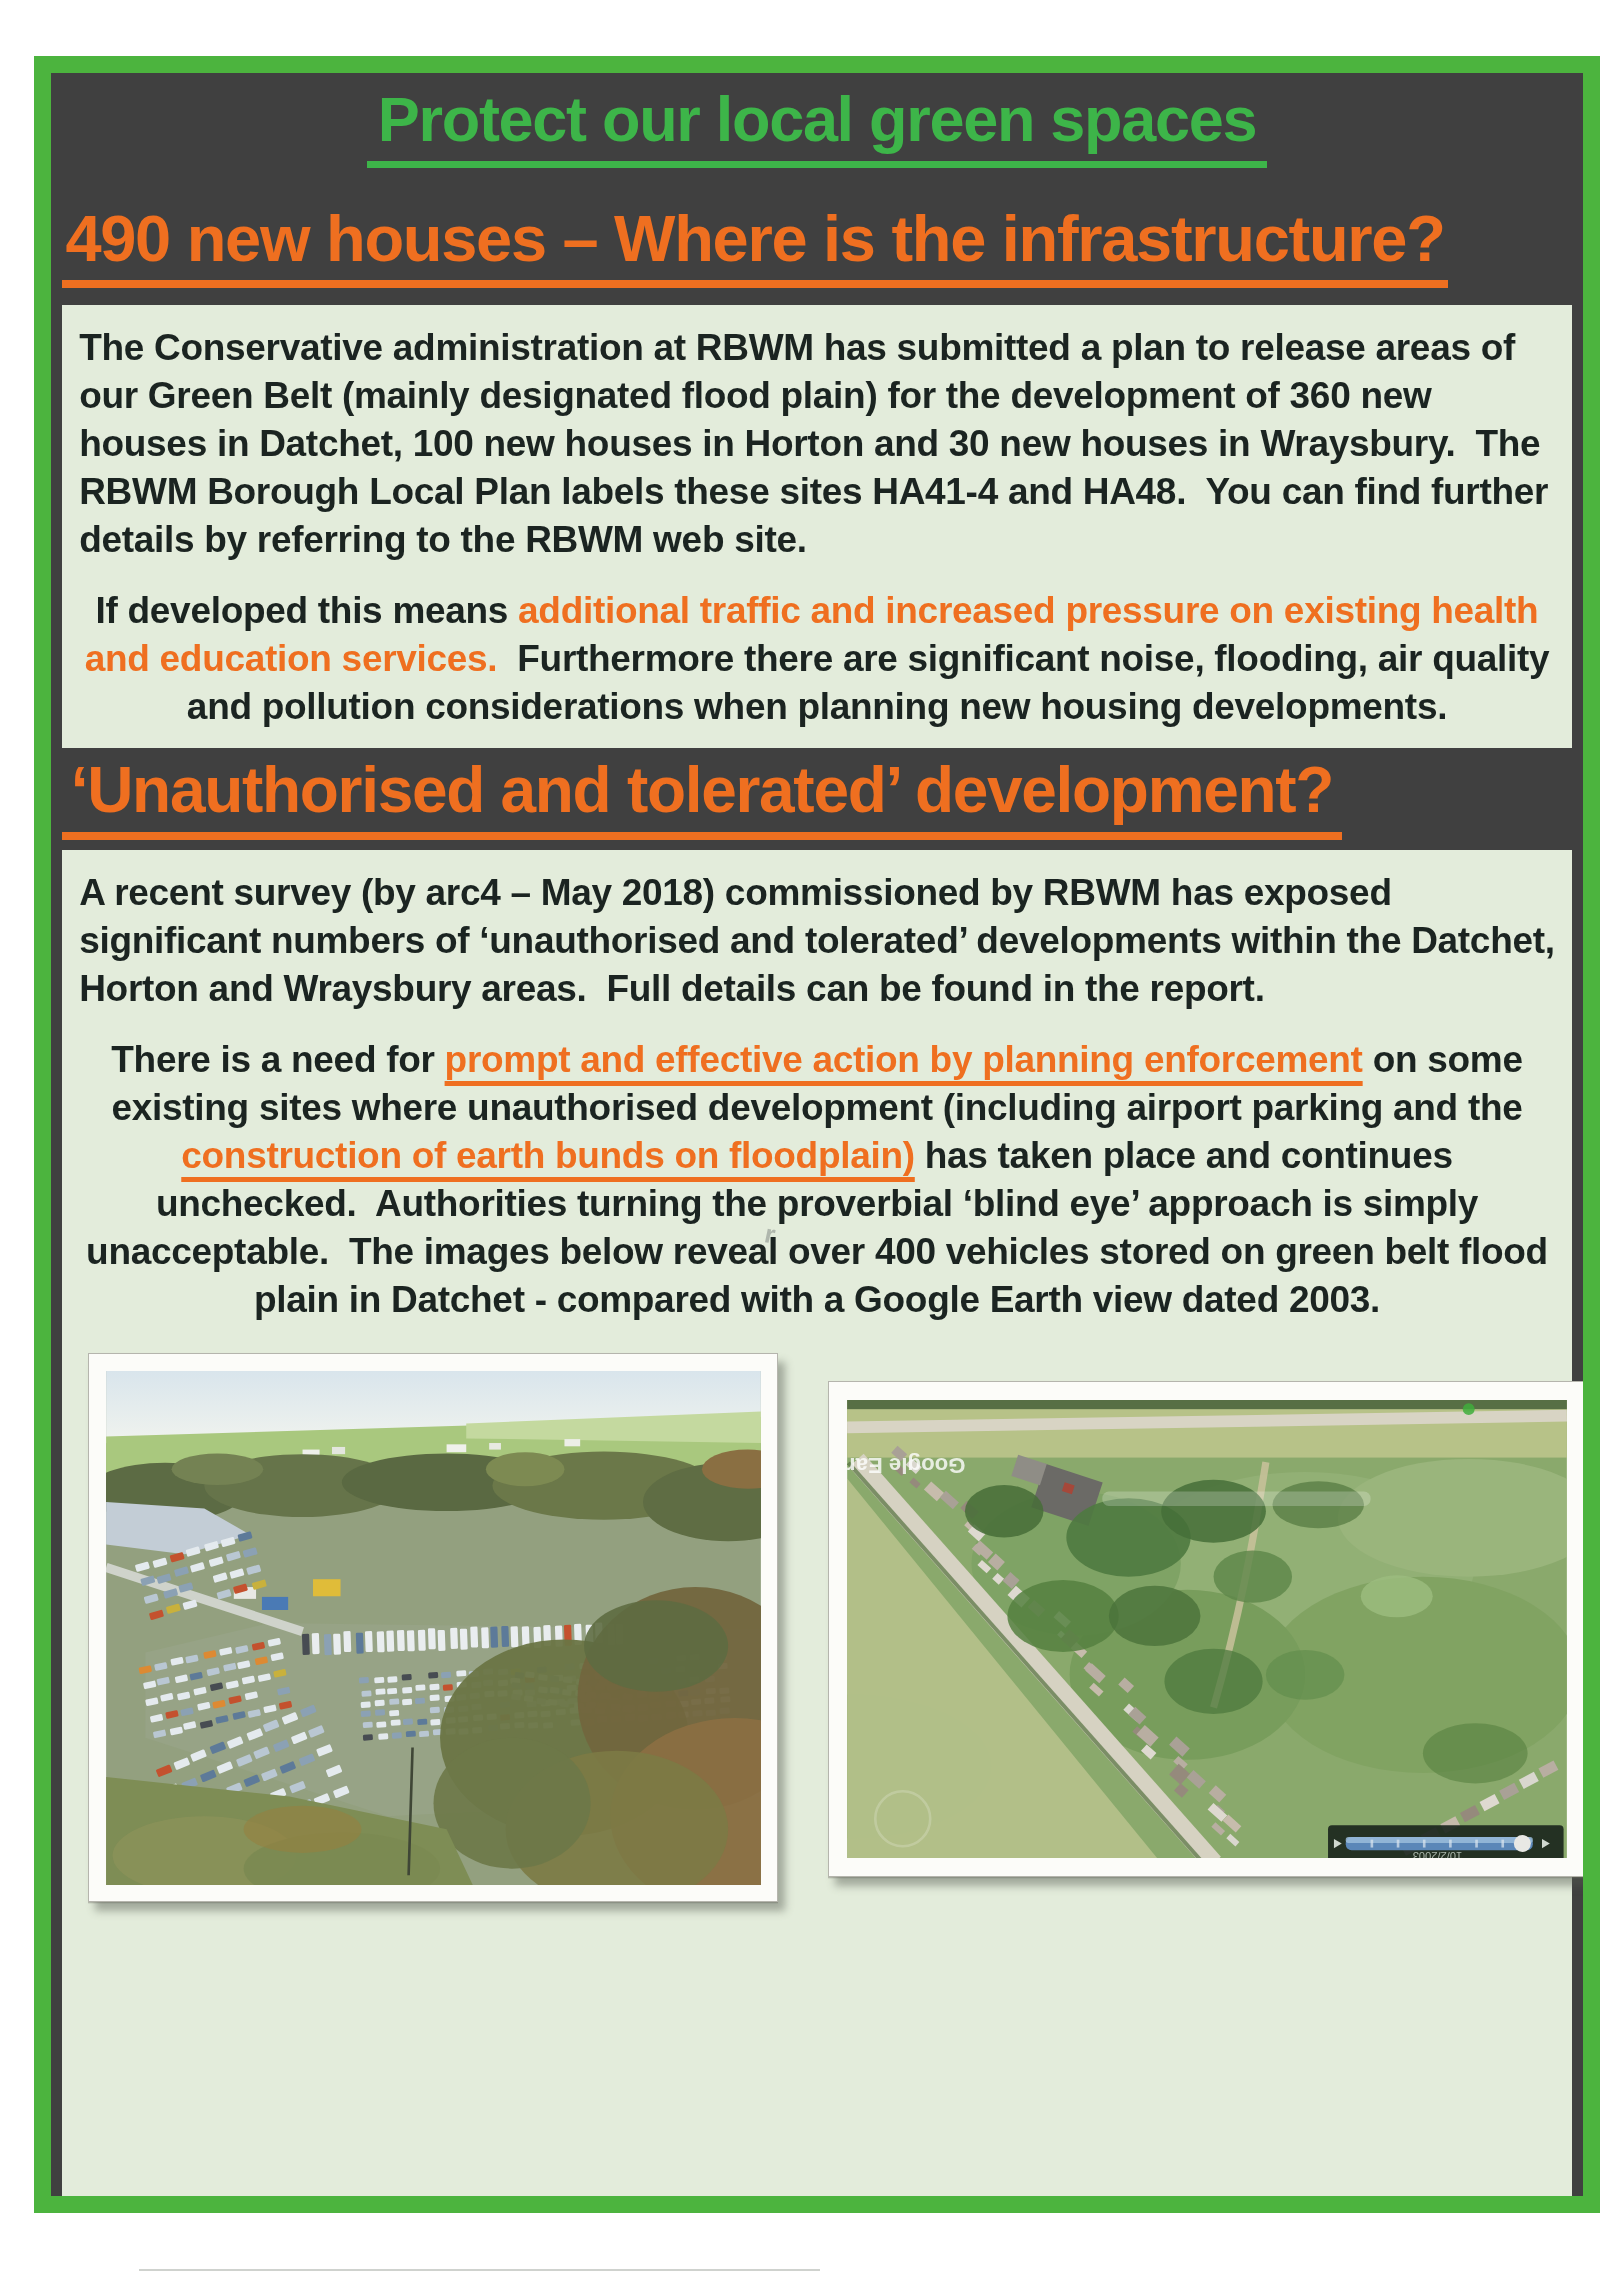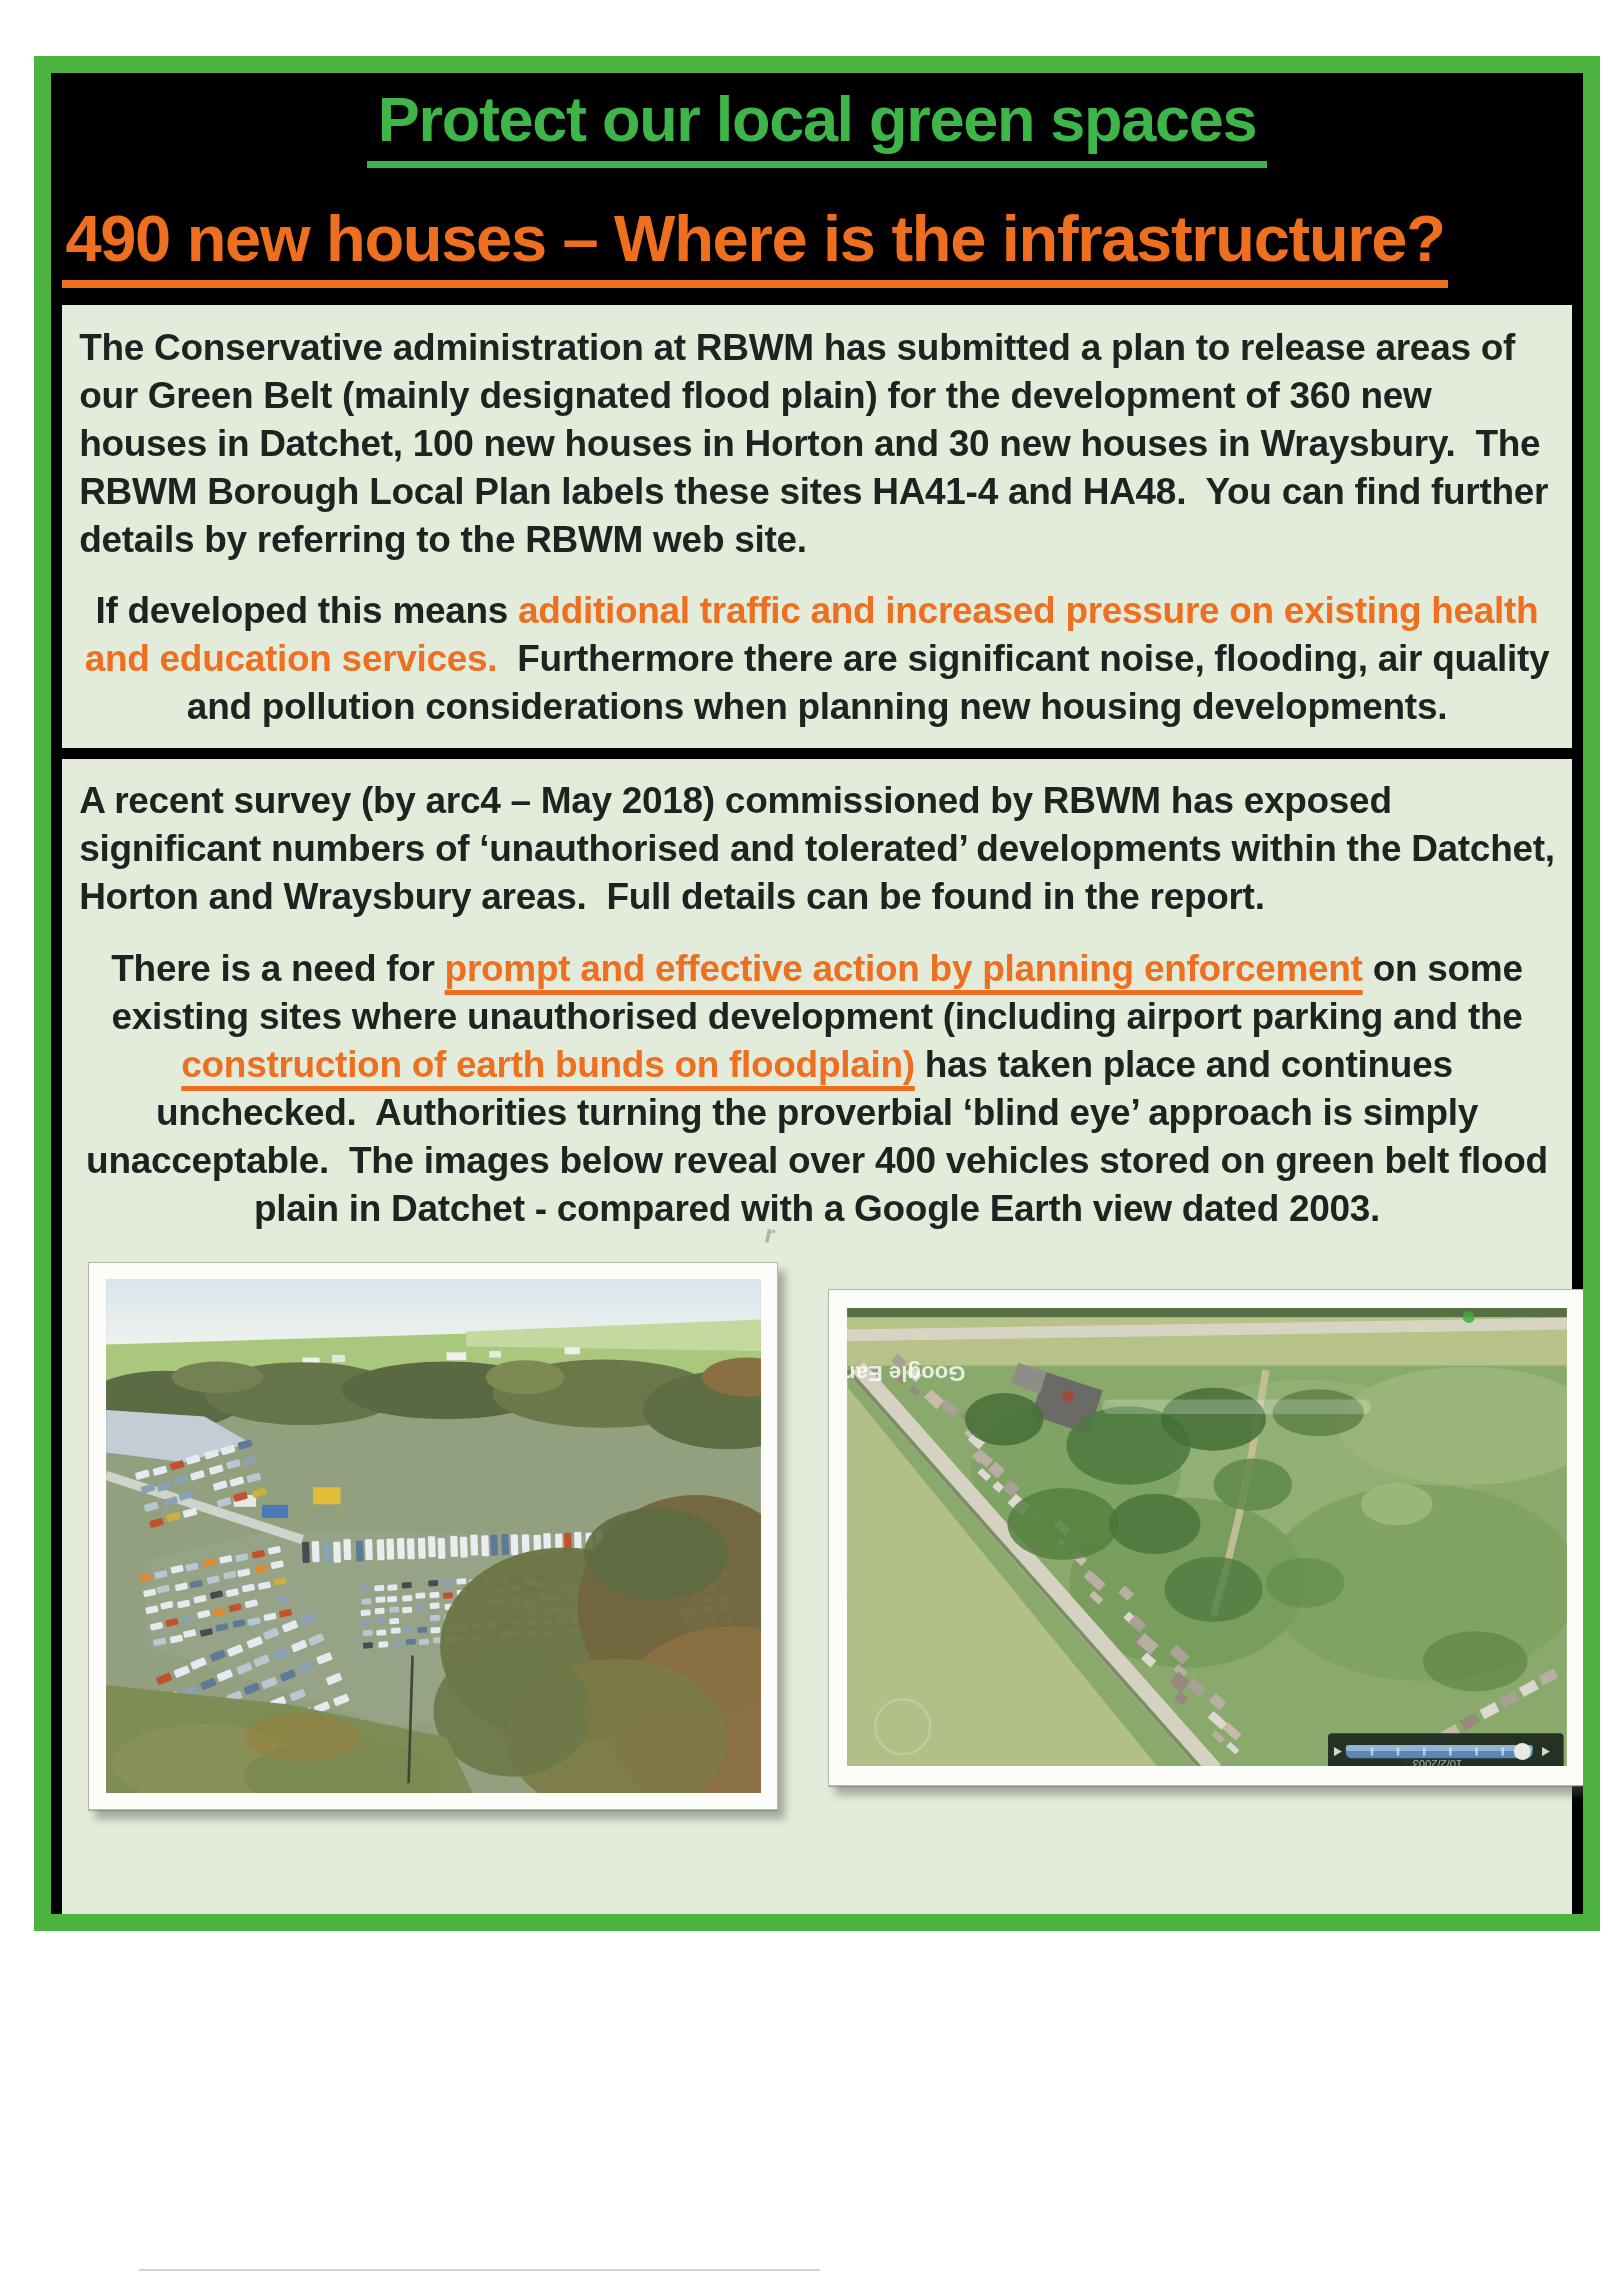--- a/index.html
+++ b/index.html
@@ -14,9 +14,9 @@
   body{font-family:"Liberation Sans", sans-serif;position:relative;overflow:hidden;}
 
   .frame{
-    position:absolute;left:34px;top:56px;width:1566px;height:1875px;
+    position:absolute;left:34px;top:56px;width:1566px;height:2157px;
     border:17px solid var(--border-green);
-    background:#000000;overflow:hidden;
+    background:#404040;overflow:hidden;
   }
   .content{height:100%;display:flex;flex-direction:column;padding:14.4px 10.5px 0;}
 

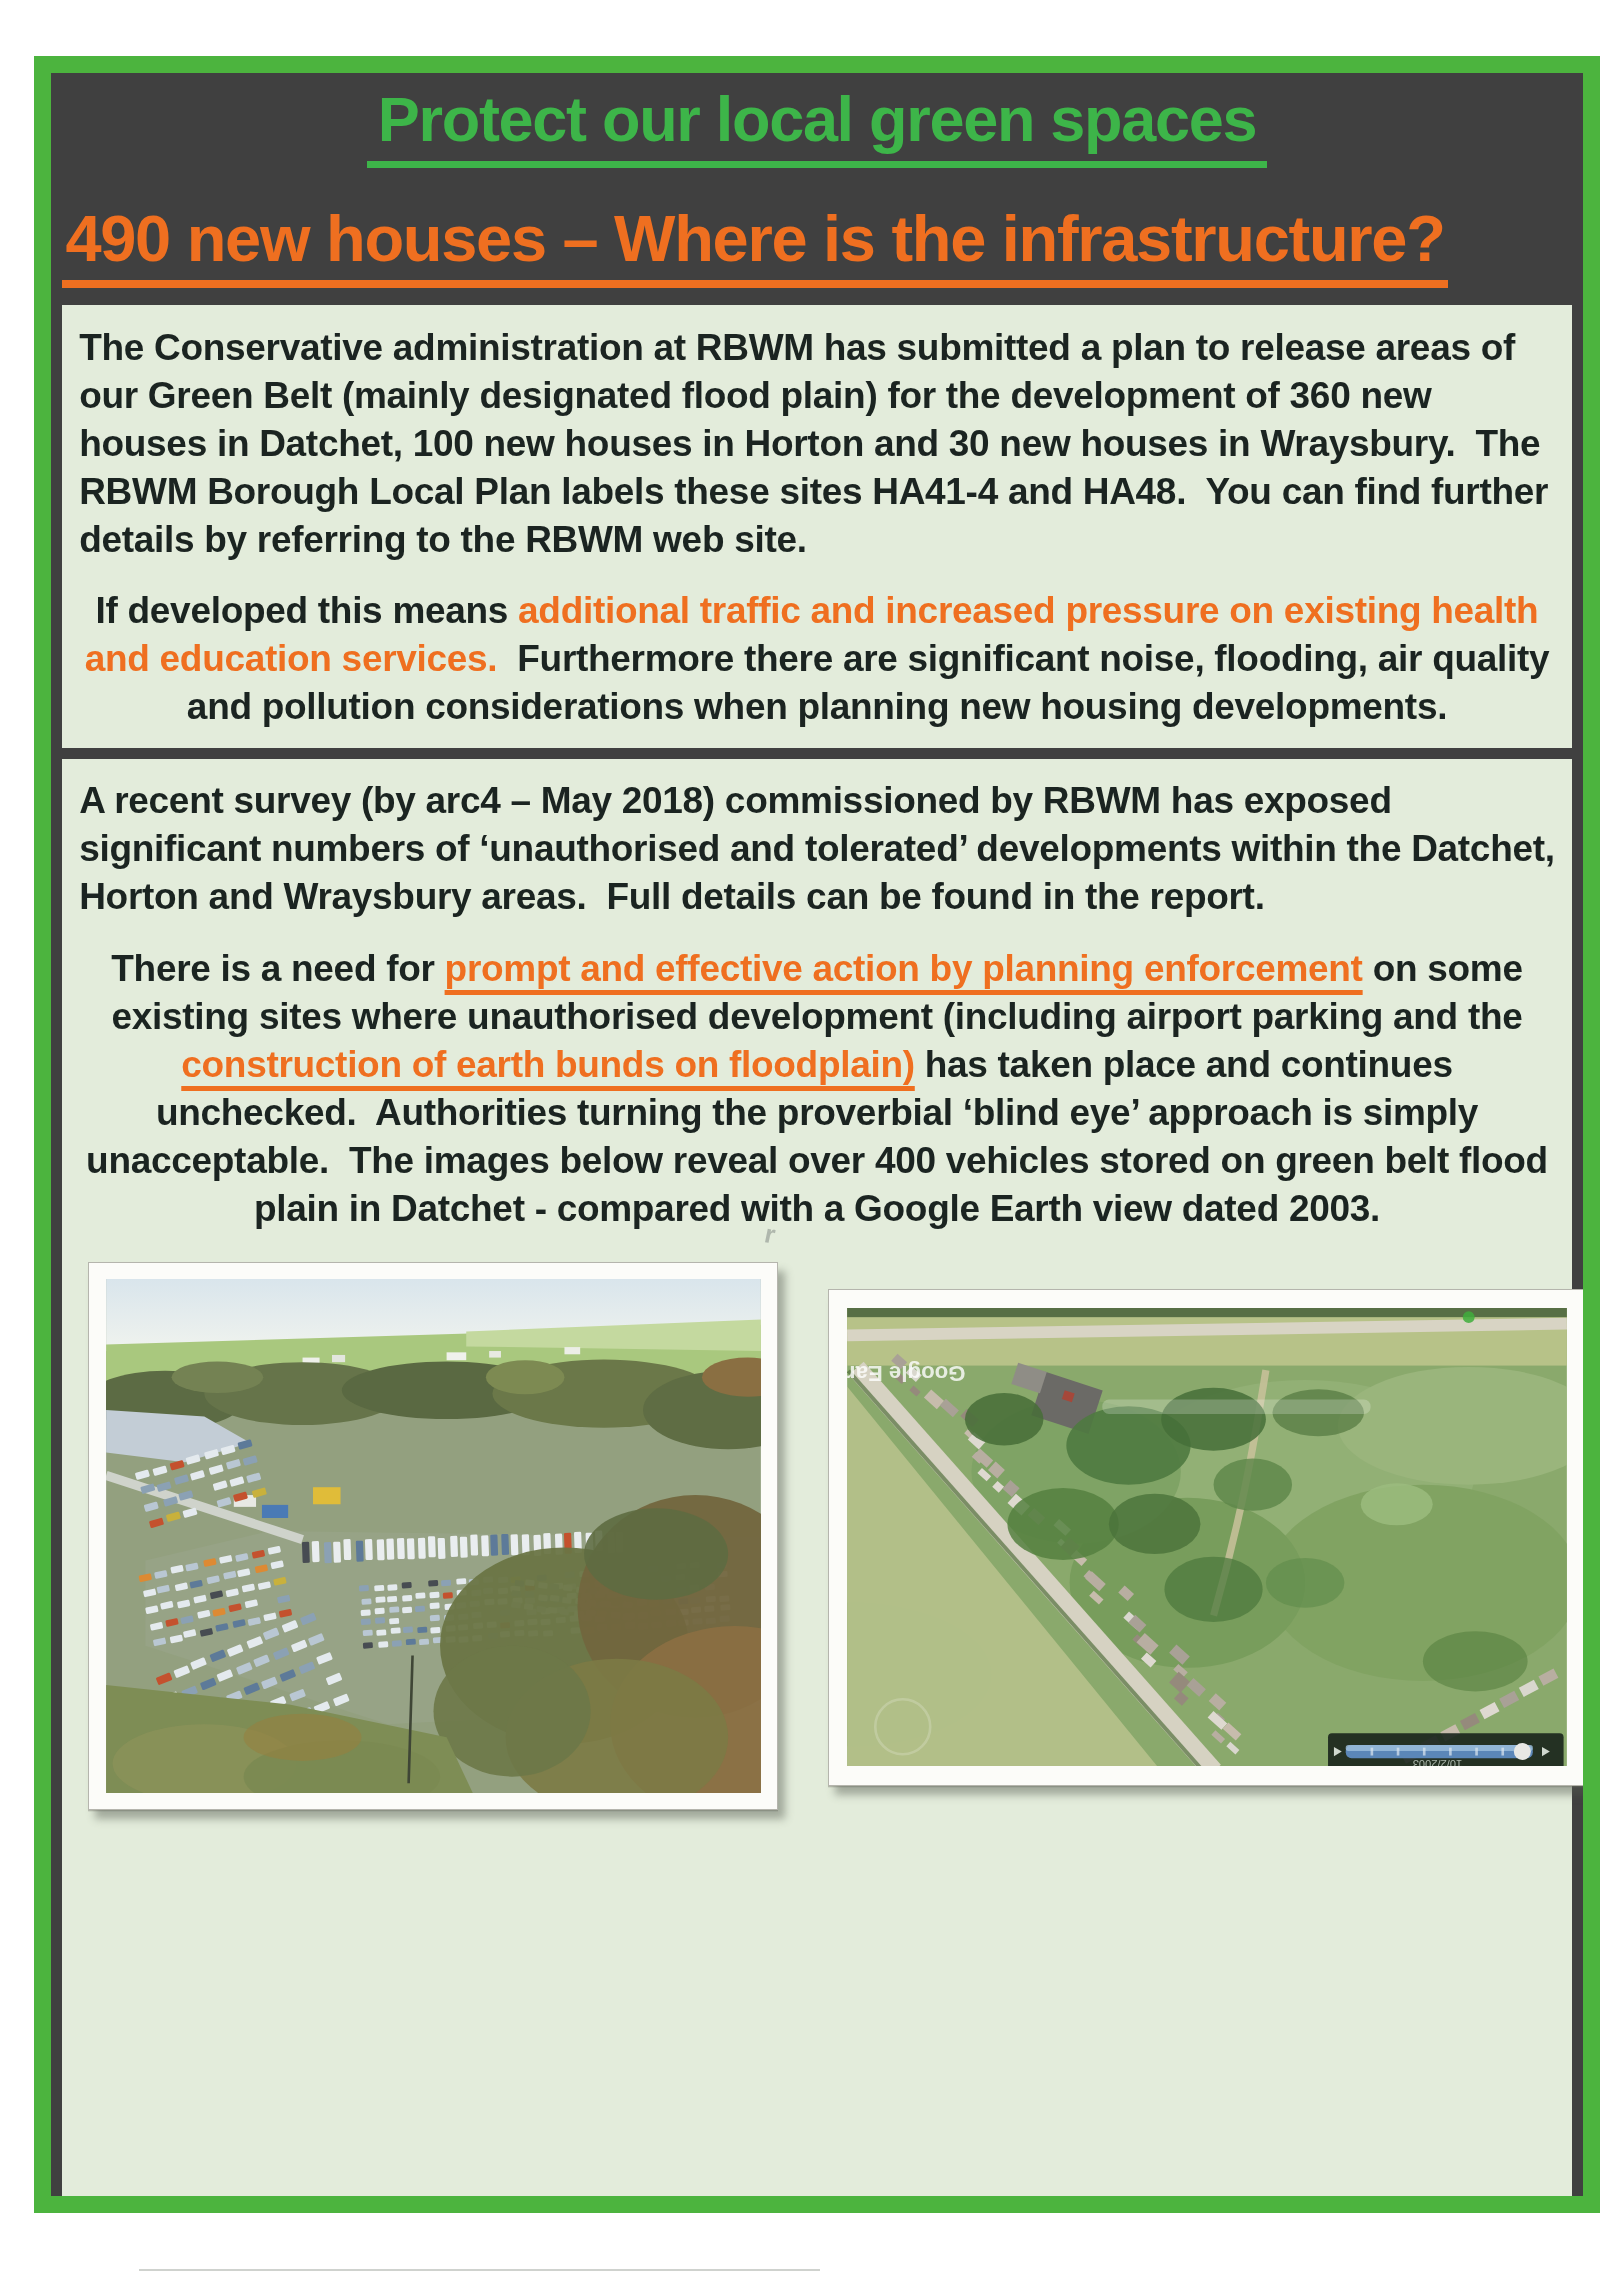--- a/index.html
+++ b/index.html
@@ -99,6 +99,9 @@
       <p class="body"><span>If developed this means </span><span class="hl">additional traffic and increased pressure on existing health and education services.</span><span>  Furthermore there are significant noise, flooding, air quality and pollution considerations when planning new housing developments.</span></p>
     </div>
 
+    <div class="title-orange-wrap second">
+      <span class="title-orange small">‘Unauthorised and tolerated’ development?</span>
+    </div>
 
     <div class="green-block grow">
       <p class="body">A recent survey (by arc4 – May 2018) commissioned by RBWM has exposed significant numbers of ‘unauthorised and tolerated’ developments within the Datchet, Horton and Wraysbury areas.  Full details can be found in the report.</p>

